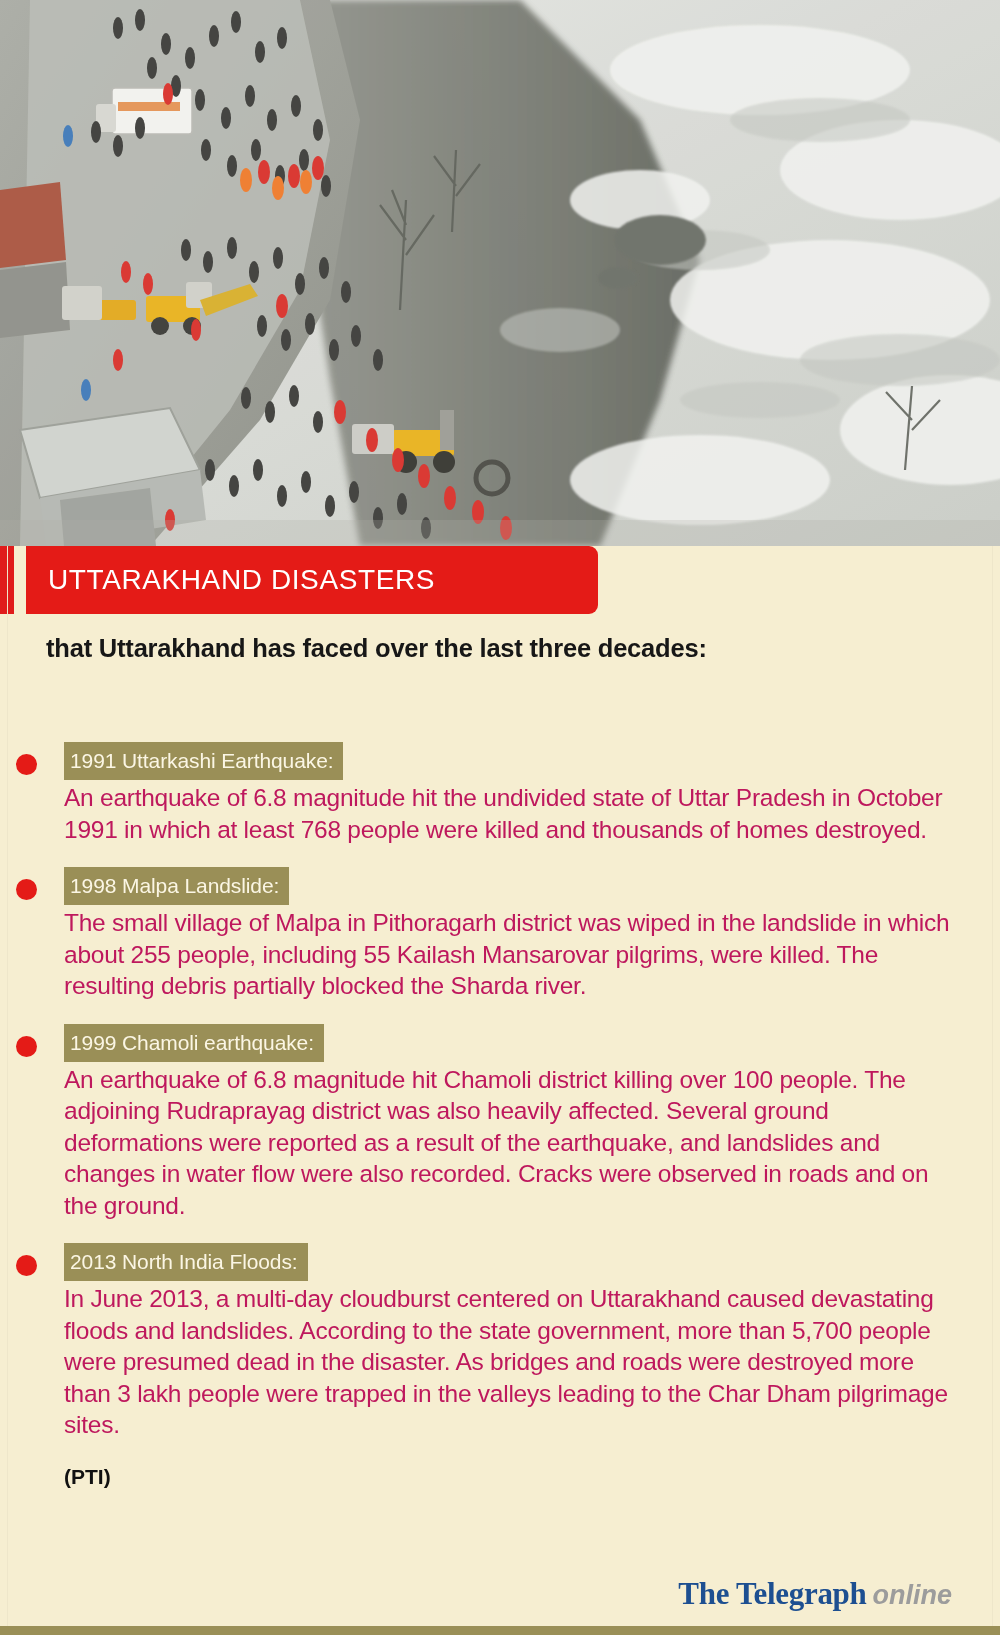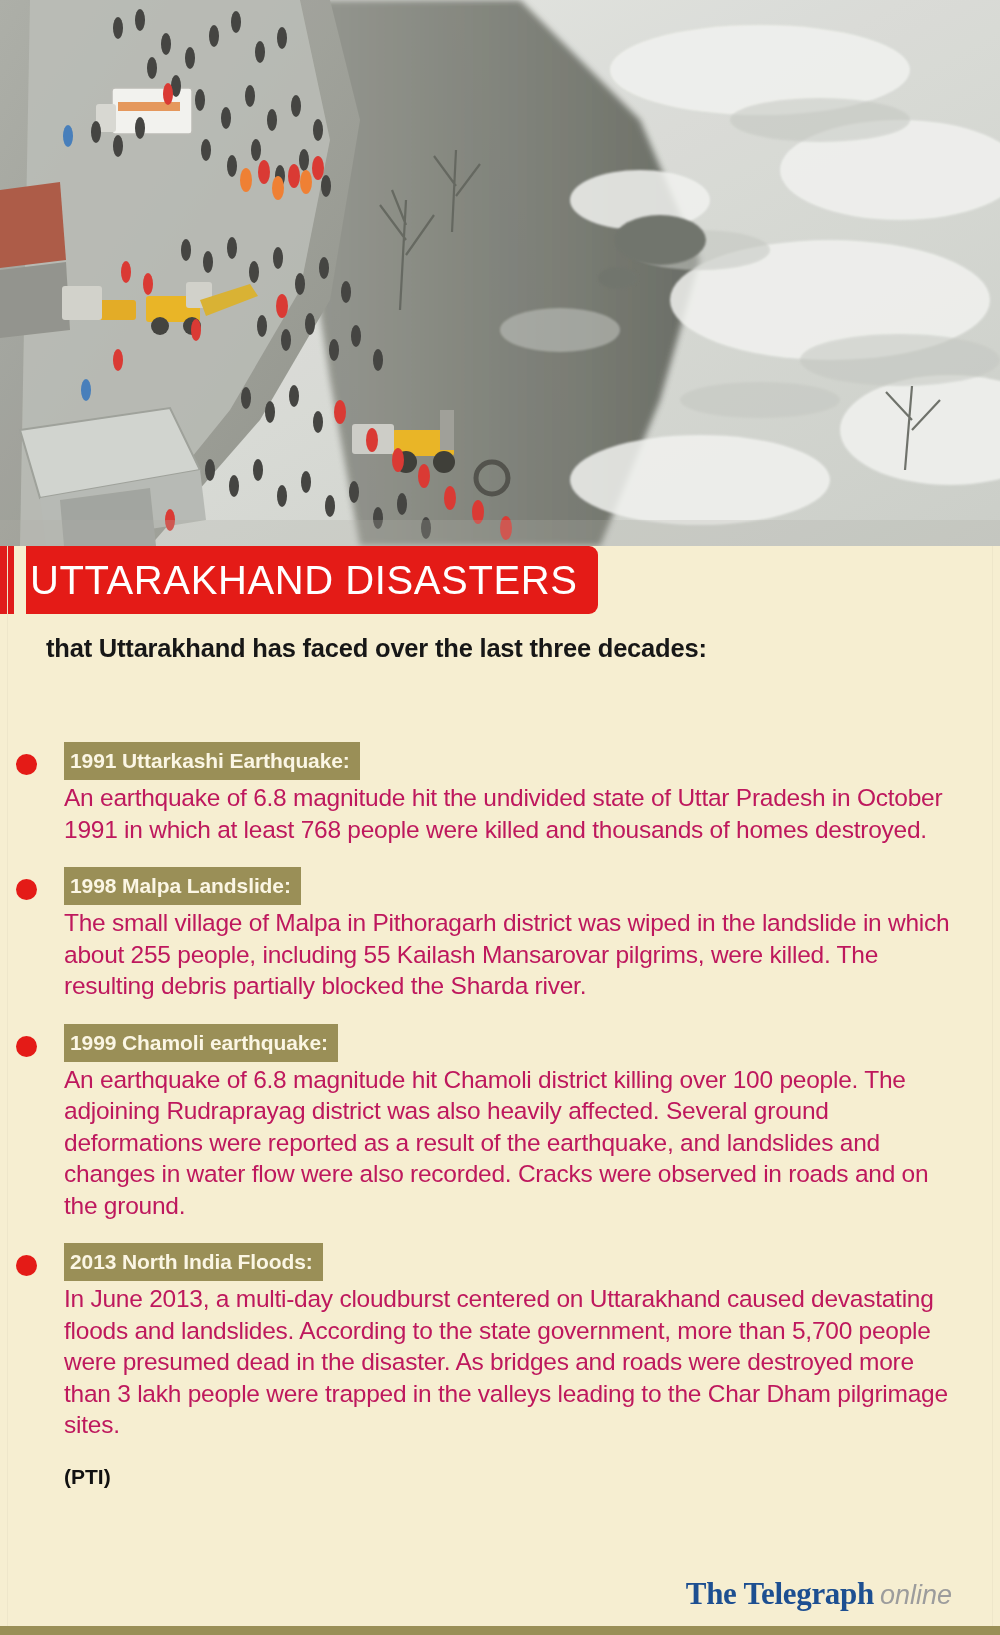--- a/index.html
+++ b/index.html
@@ -48,11 +48,11 @@
   }
   .title-text {
     position: absolute;
-    left: 4px;
+    left: 22px;
     top: 50%;
     transform: translateY(-50%);
     color: #ffffff;
-    font-size: 40px;
+    font-size: 28px;
     font-weight: 400;
     letter-spacing: 0.6px;
     white-space: nowrap;

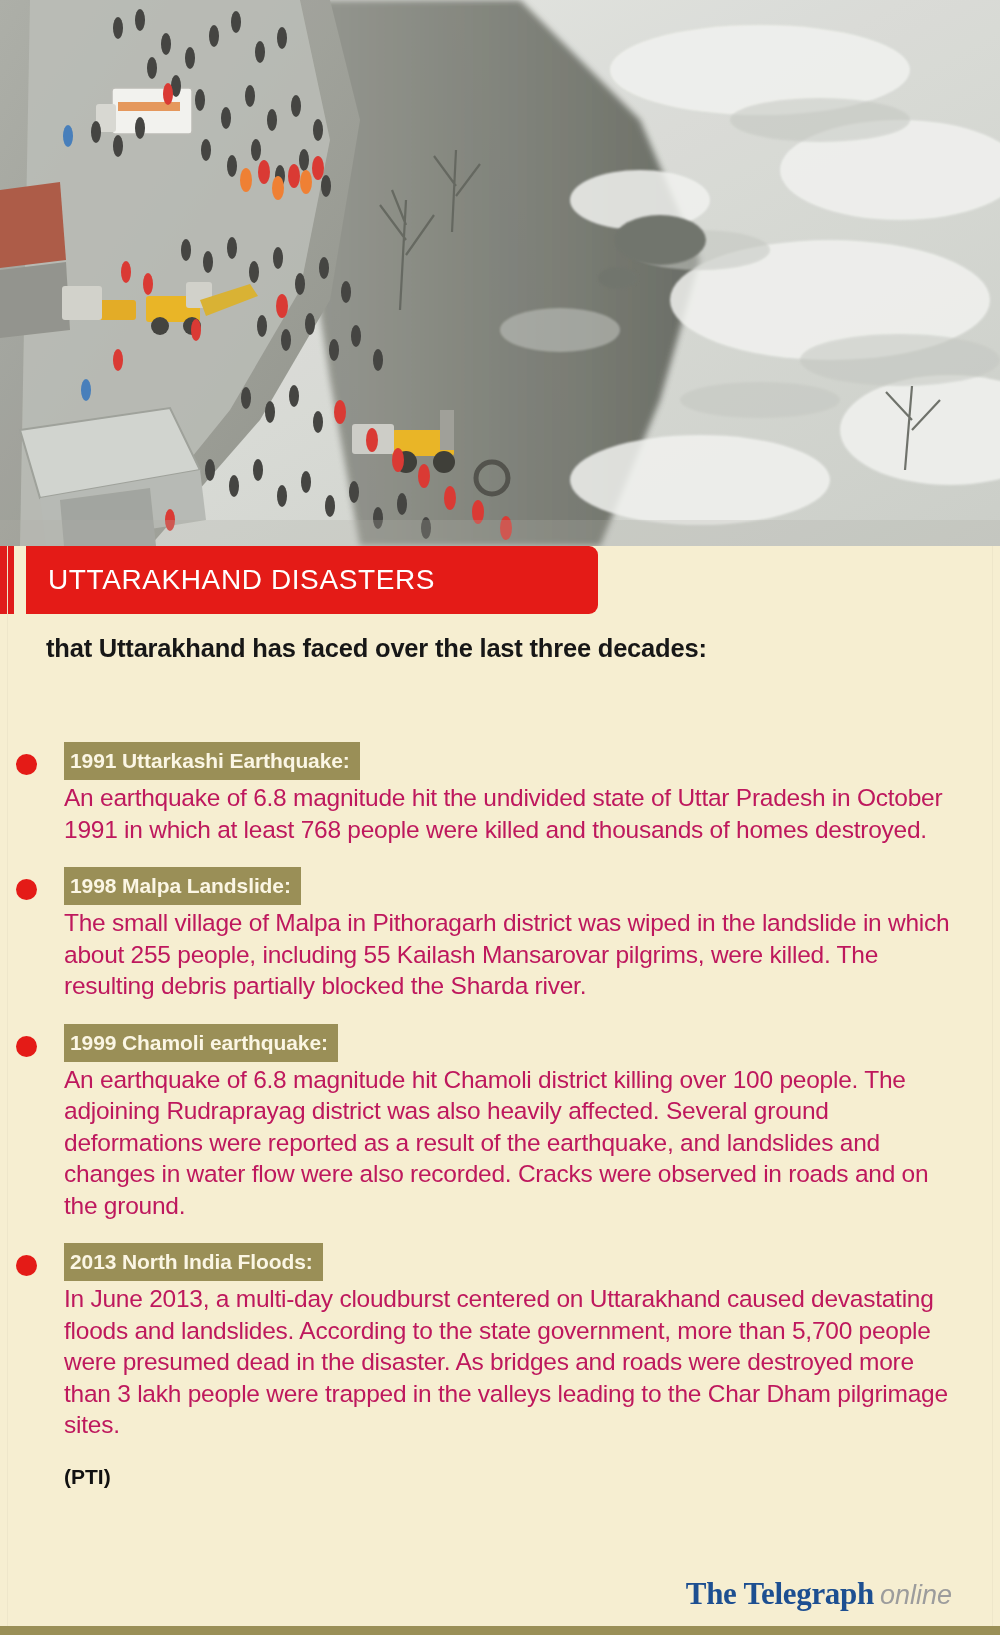--- a/index.html
+++ b/index.html
@@ -100,7 +100,7 @@
     background: #9a8f57;
     color: #fbf6e4;
     font-size: 21px;
-    font-weight: bold;
+    font-weight: normal;
     line-height: 1;
     padding: 8px 10px 9px 6px;
     letter-spacing: -0.1px;

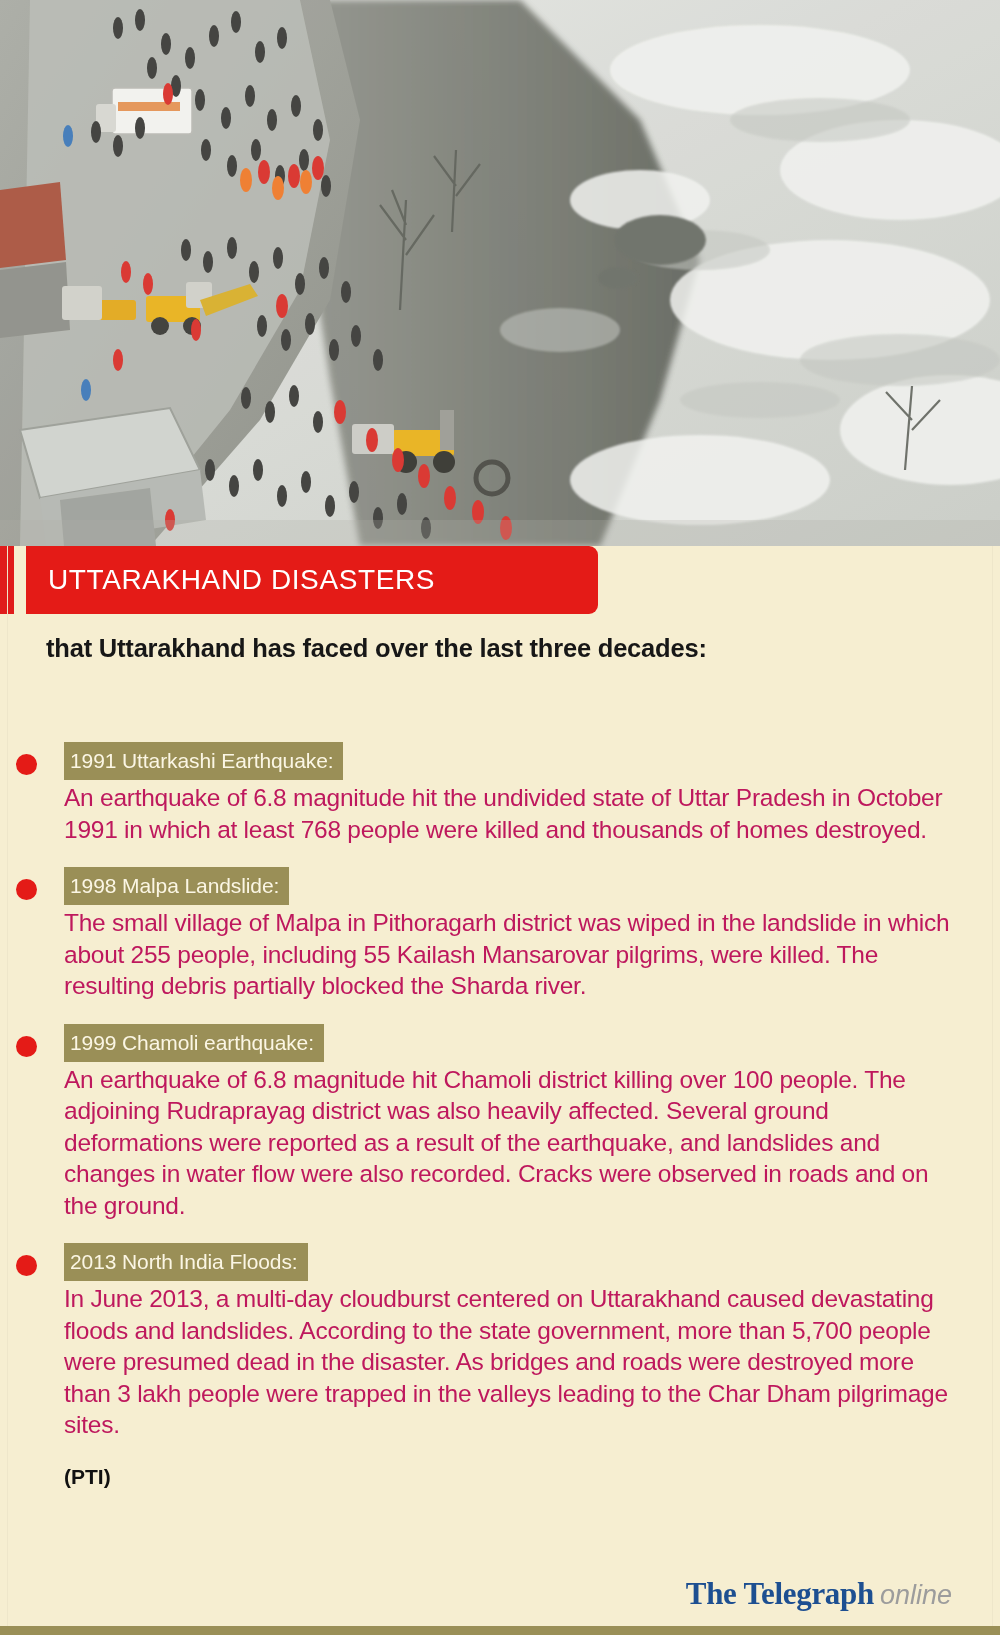--- a/index.html
+++ b/index.html
@@ -142,7 +142,7 @@
   .logo-sub {
     font-family: "Liberation Sans", sans-serif;
     font-size: 27px;
-    font-weight: normal;
+    font-weight: bold;
     font-style: italic;
     color: #9c9c9c;
     margin-left: 6px;

